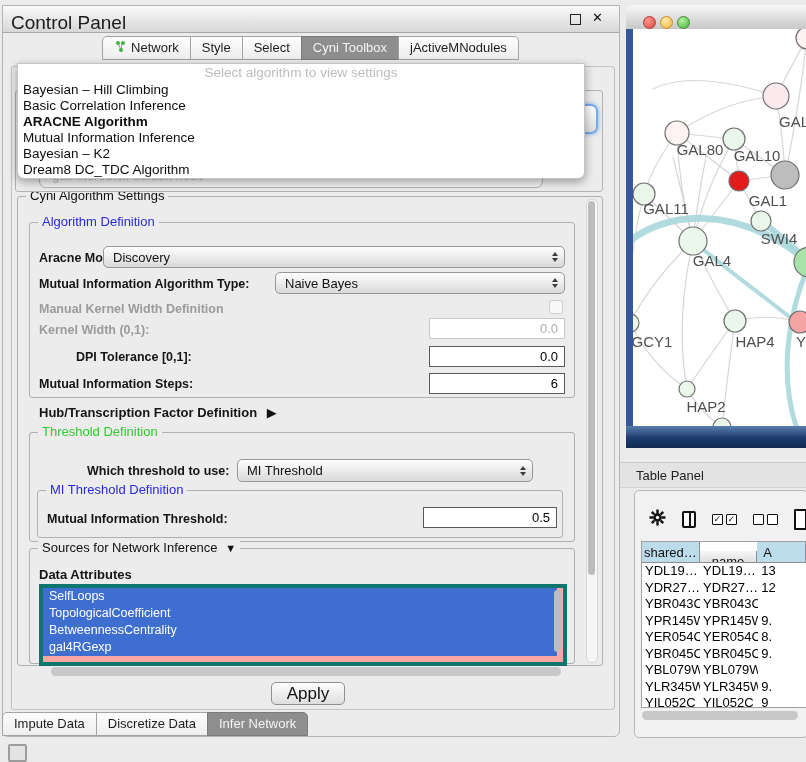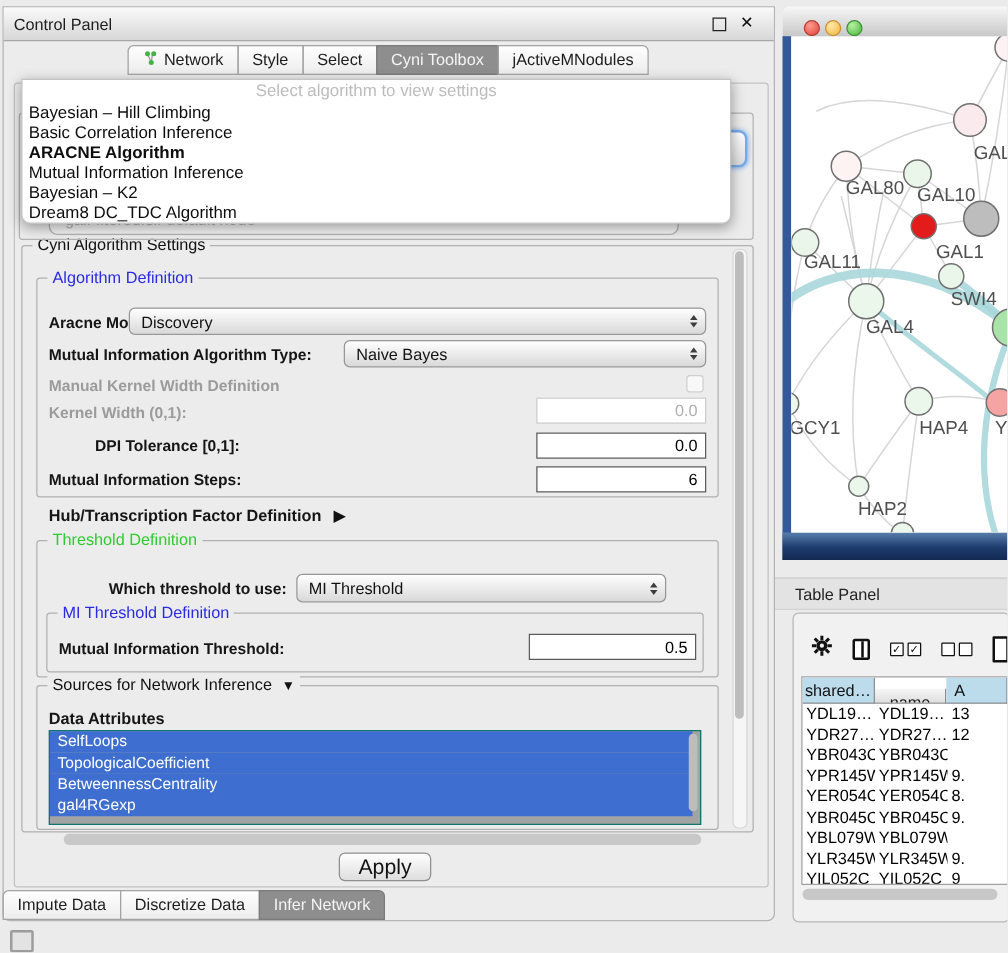--- a/index.html
+++ b/index.html
@@ -10,7 +10,7 @@
   
   .cp{left:2px;top:5px;width:616px;height:730px;background:#ececec;border:1px solid #b4b4b4;border-radius:0 0 6px 6px;}
   .cp-titlebar{left:0;top:0;right:0;height:26px;background:linear-gradient(#fafafa,#d7d7d7);border-bottom:1px solid #a8a8a8;}
-  .cp-title{left:8px;top:6px;font-size:13px;color:#1c1c1c;}
+  .cp-title{left:8px;top:6px;font-size:19px;color:#1c1c1c;}
   .float-ico{right:38px;top:8px;width:9px;height:9px;border:1.5px solid #222;}
   .close-ico{right:16px;top:4px;font-size:13px;font-weight:900;color:#111;}
 

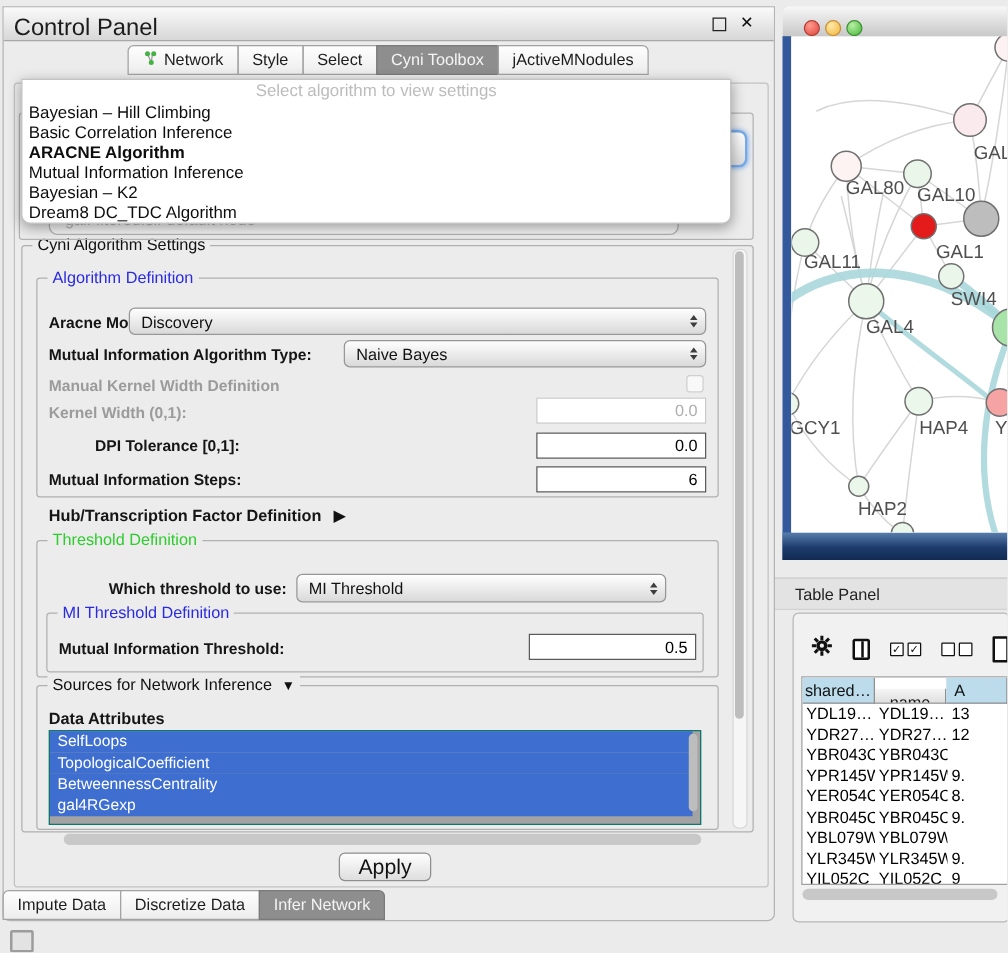--- a/index.html
+++ b/index.html
@@ -49,7 +49,7 @@
   .field.dis{border-color:#c9c9c9;color:#aeaeae;}
   .checkbox{position:absolute;width:14px;height:14px;border:1.5px solid #cfcfcf;border-radius:3px;background:#f8f8f8;box-sizing:border-box;}
 
-  .listbox{position:absolute;background:#a3a3a3;border:1px solid #0f766e;}
+  .listbox{position:absolute;background:#fca5a5;border:4px solid #0f766e;}
   .attr-item{height:17px;line-height:17px;padding-left:6px;background:#3d6ed0;color:#fff;font-size:12.5px;width:508px;}
   .vthumb{position:absolute;background:#bdbdbd;border-radius:5px;}
   .hthumb{position:absolute;background:#c8c8c8;border-radius:5px;}

